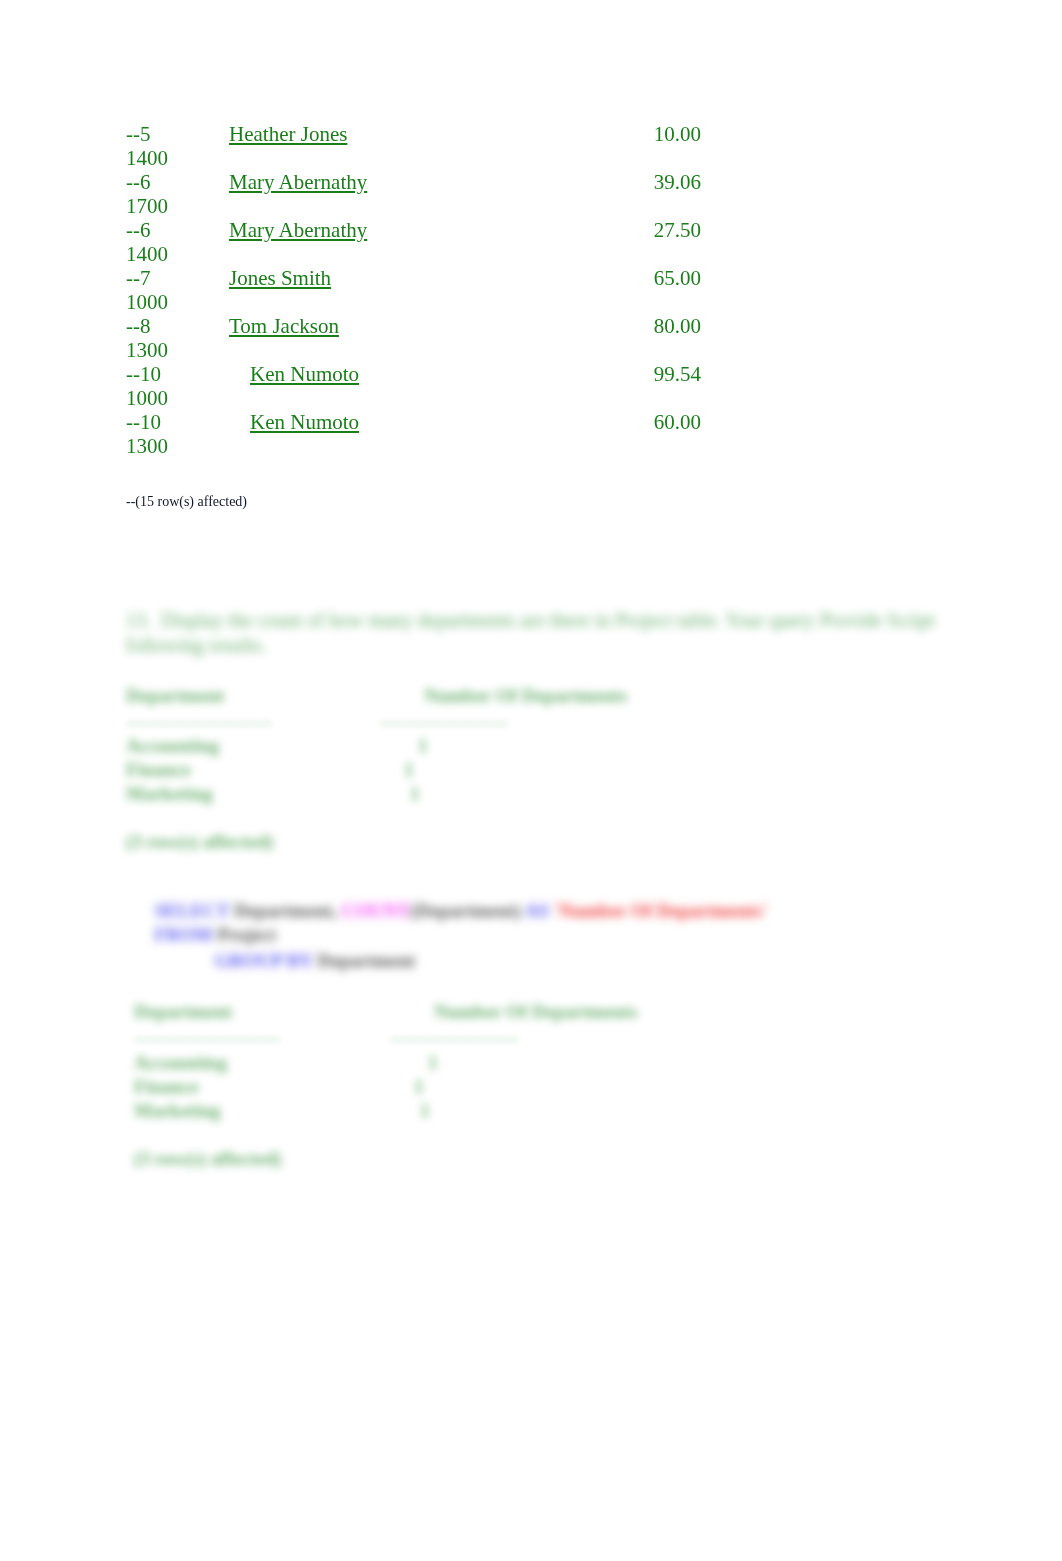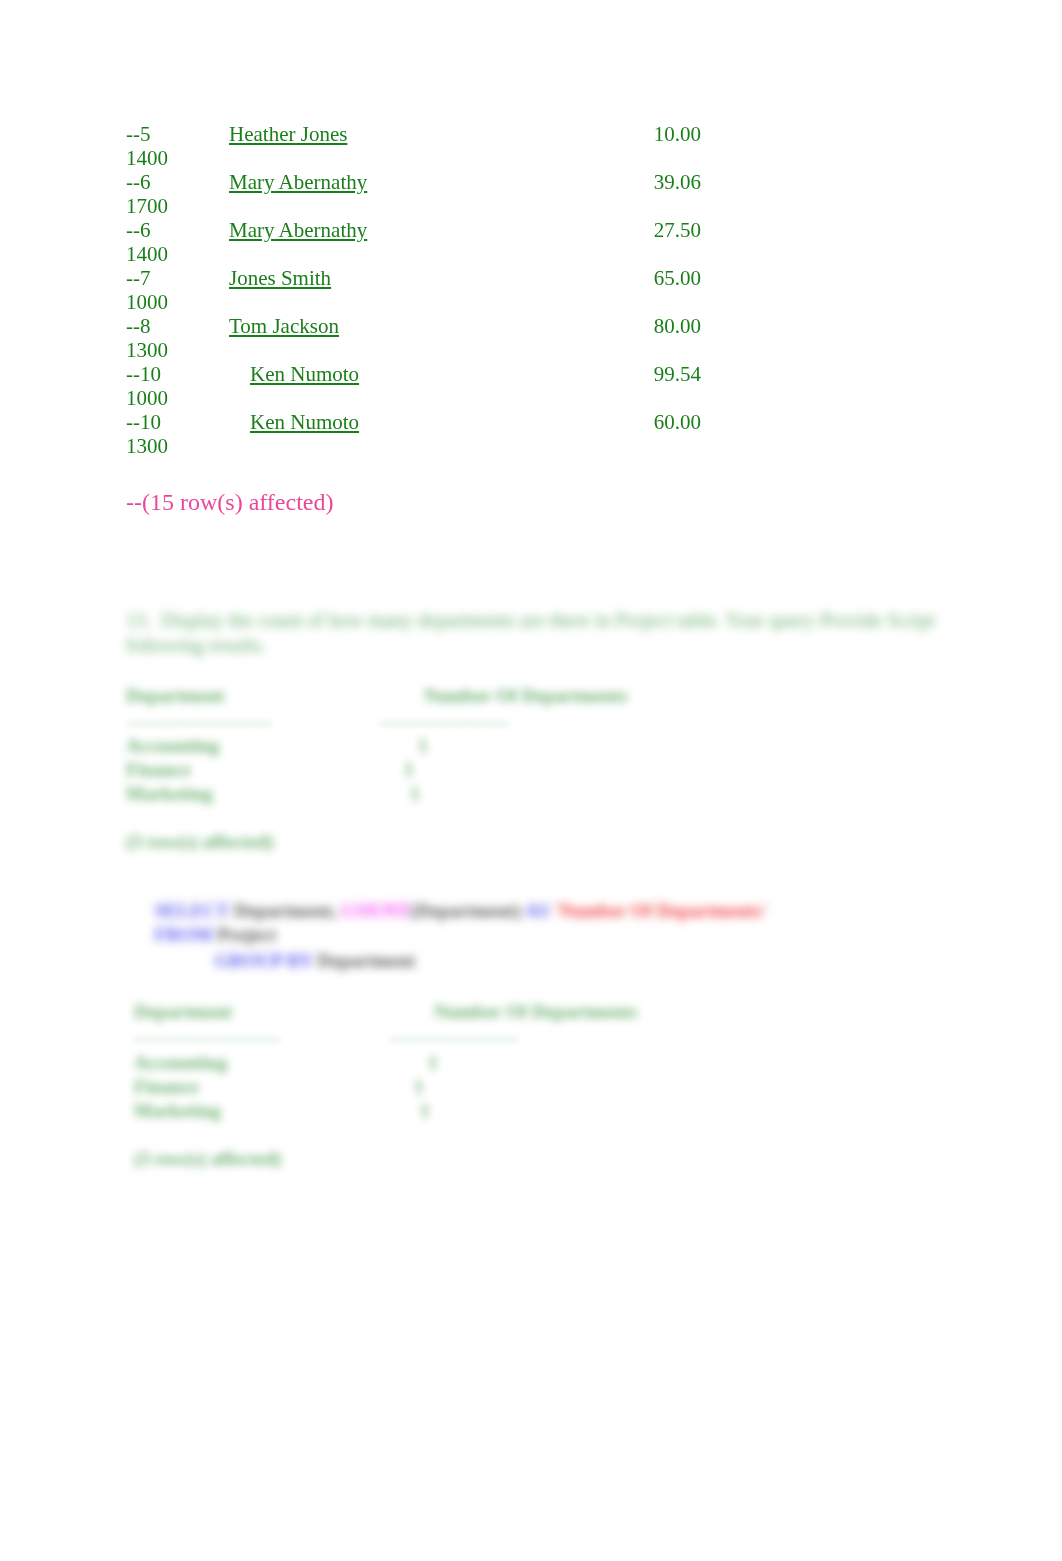--- a/index.html
+++ b/index.html
@@ -67,9 +67,9 @@
     position: absolute;
     left: 126px;
     top: 490px;
-    font-size: 24px;
+    font-size: 14px;
     line-height: 24px;
-    color: #ec4899;
+    color: #0f172a;
     white-space: pre;
   }
 

